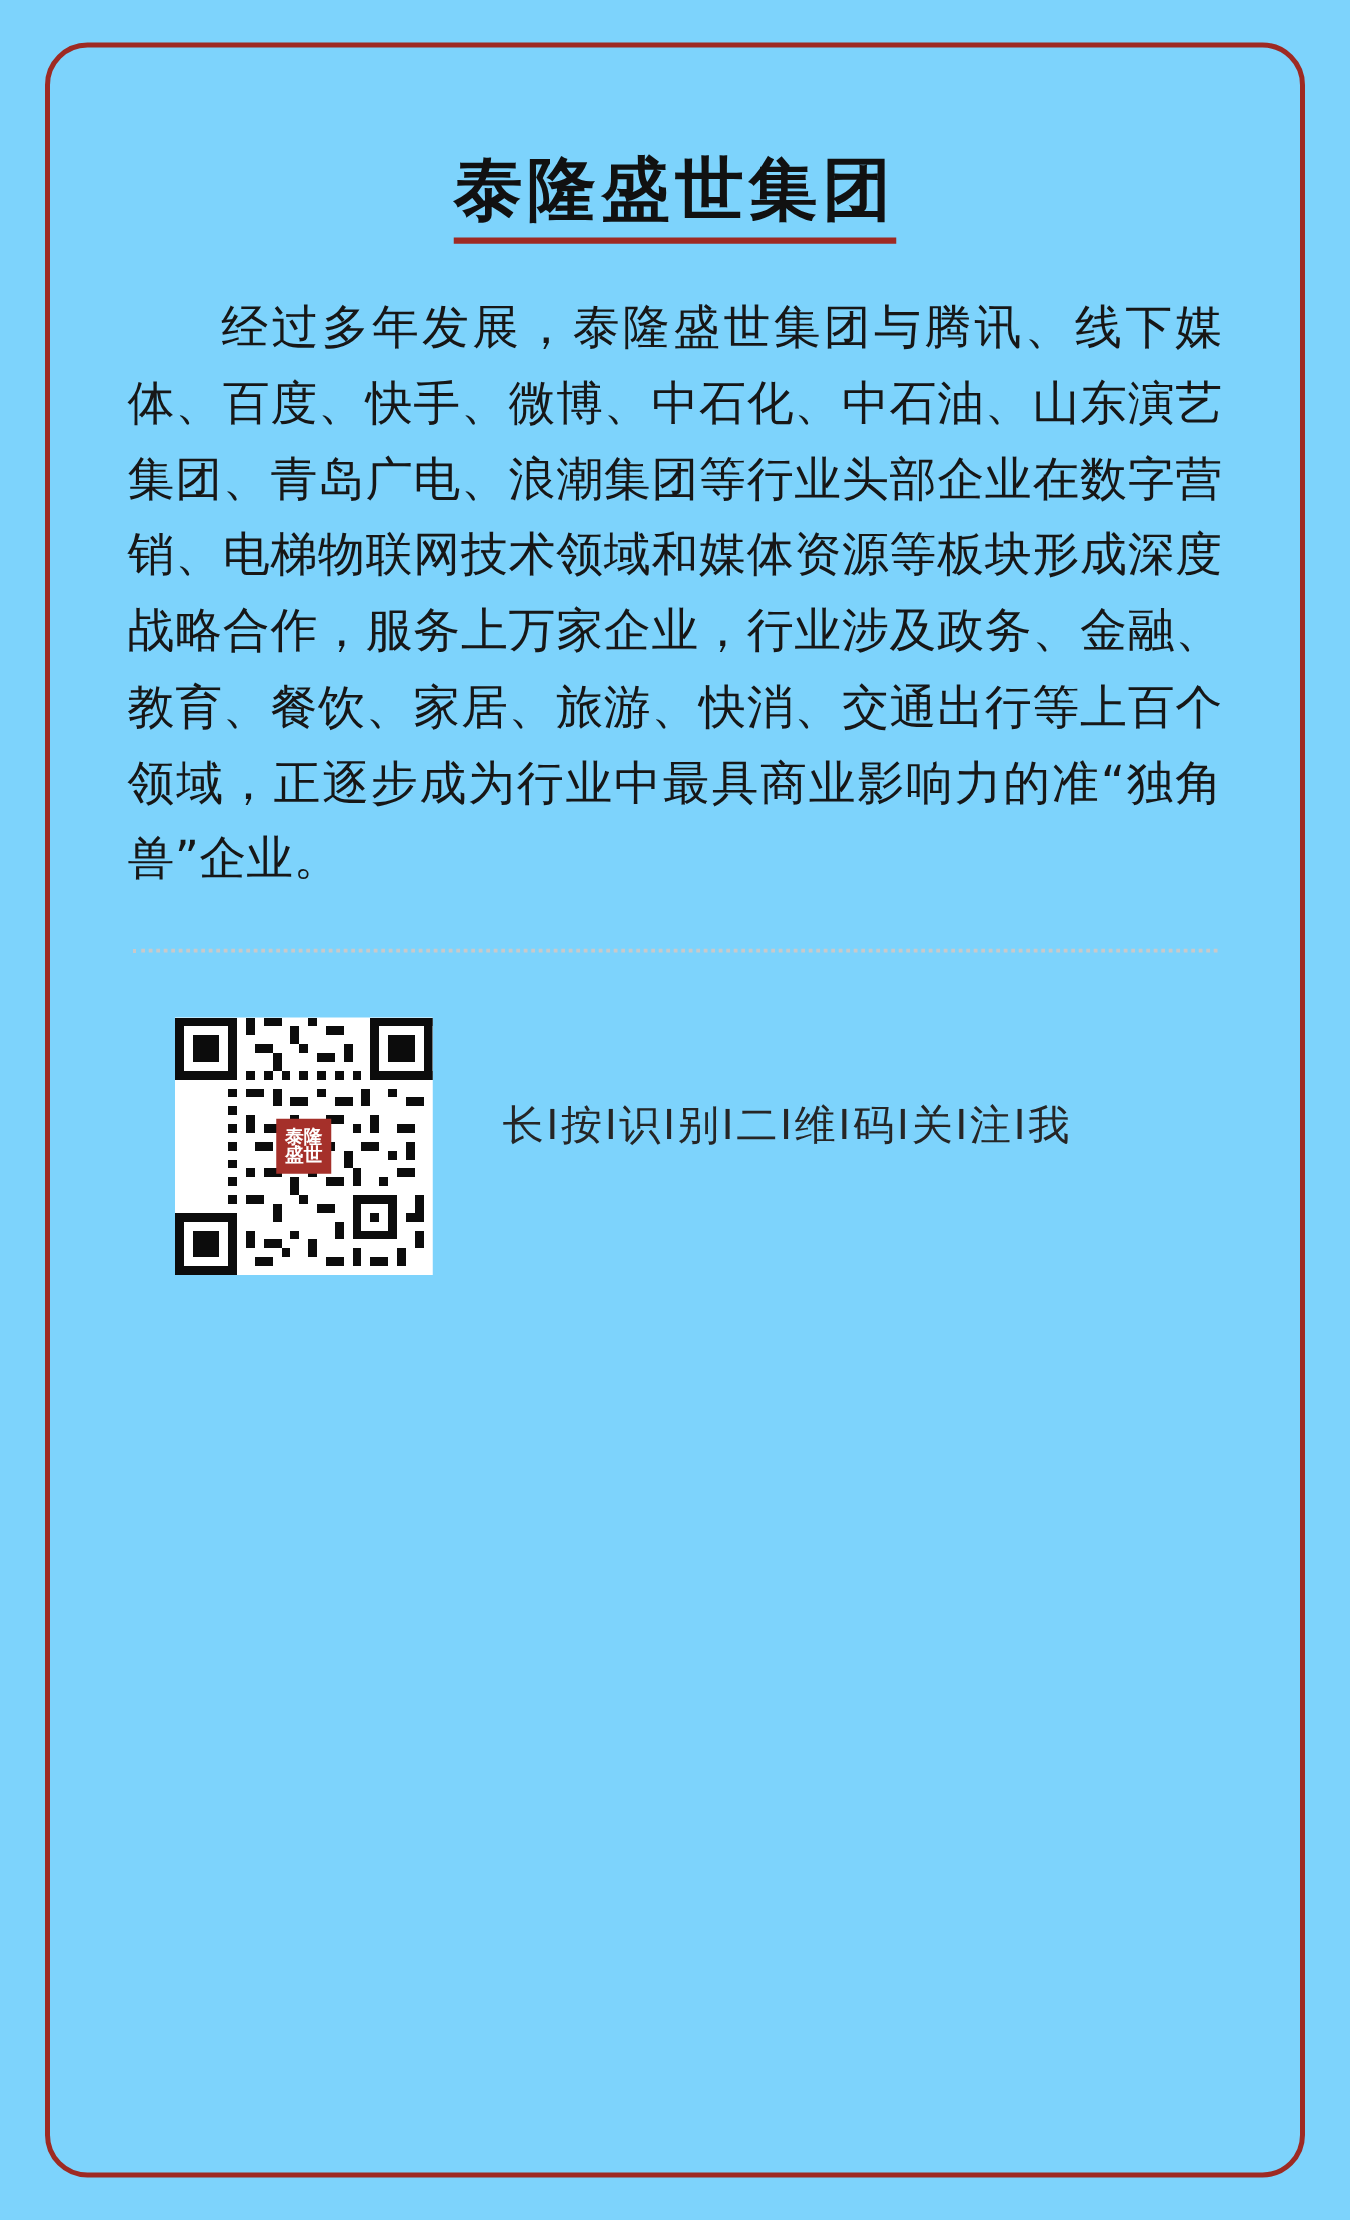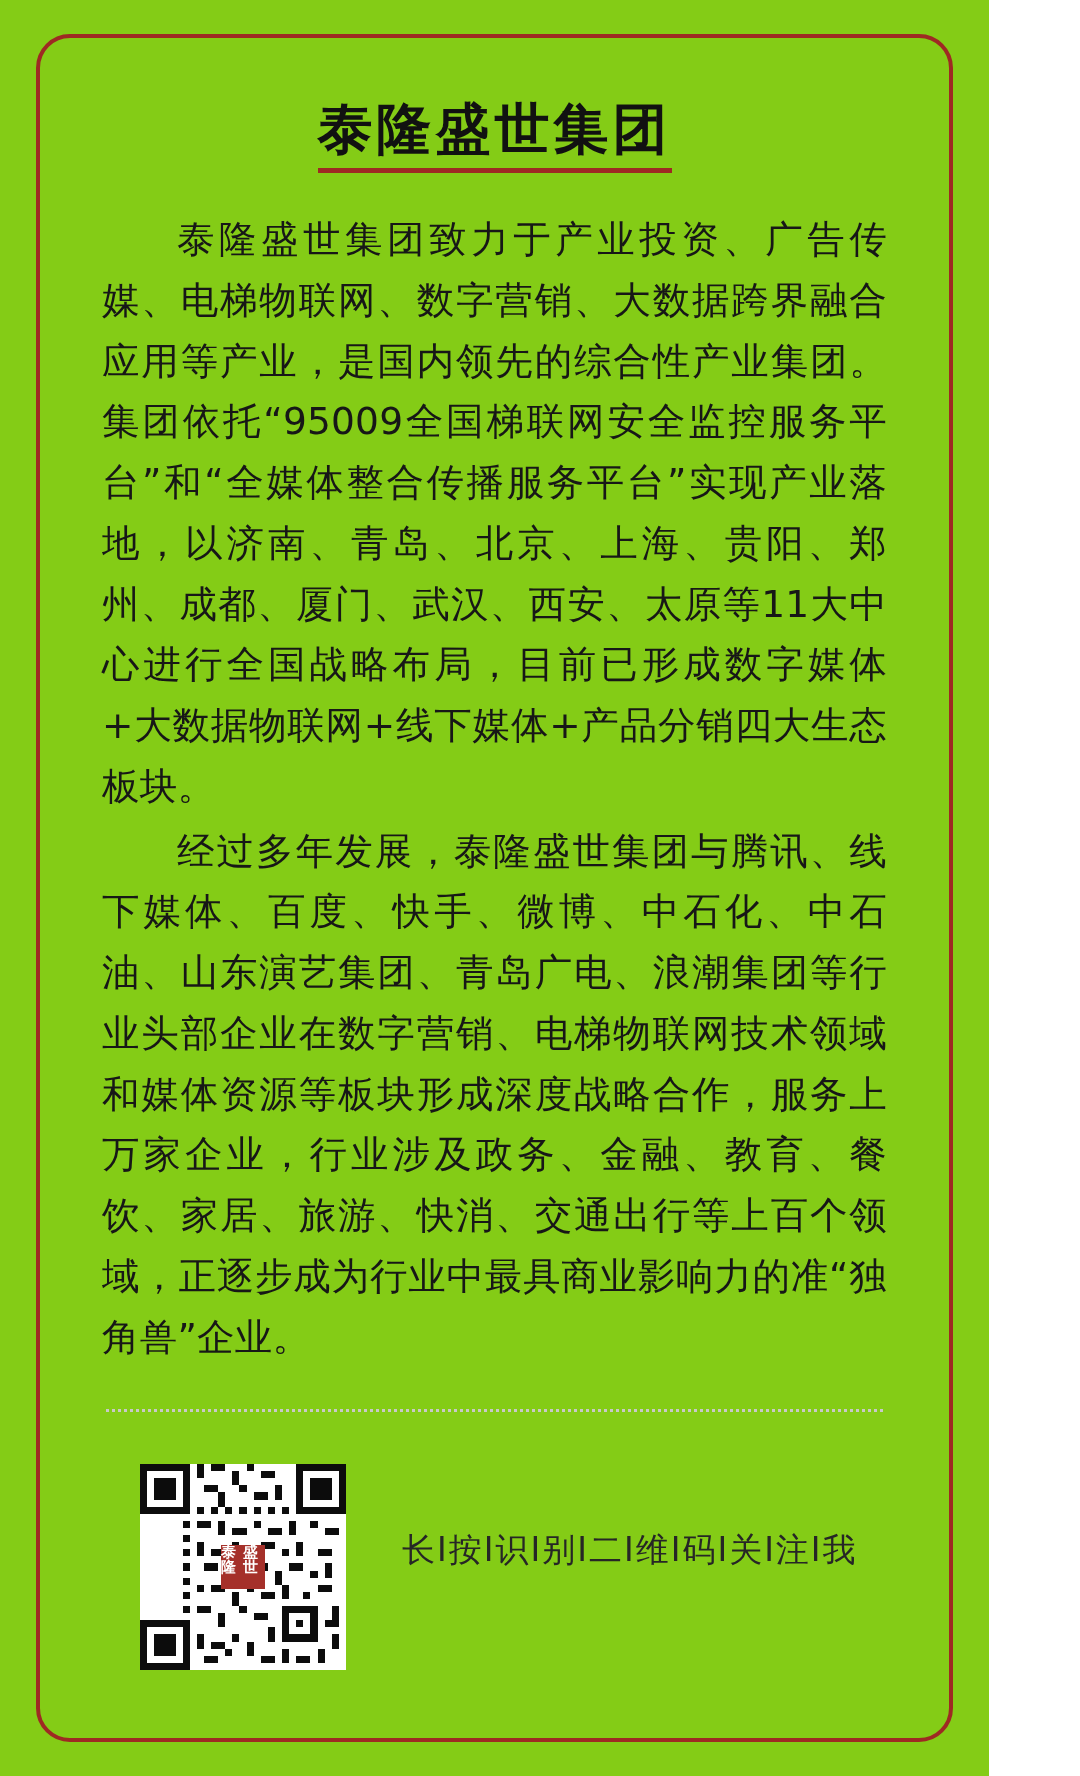--- a/index.html
+++ b/index.html
@@ -17,11 +17,11 @@
 
   .page {
     position: relative;
-    width: 989px;
+    width: 1080px;
     height: 1776px;
-    background: #84cc16;
+    background: #7dd3fc;
     box-sizing: border-box;
-    padding: 18px 36px;
+    padding: 40px 36px;
   }
 
   

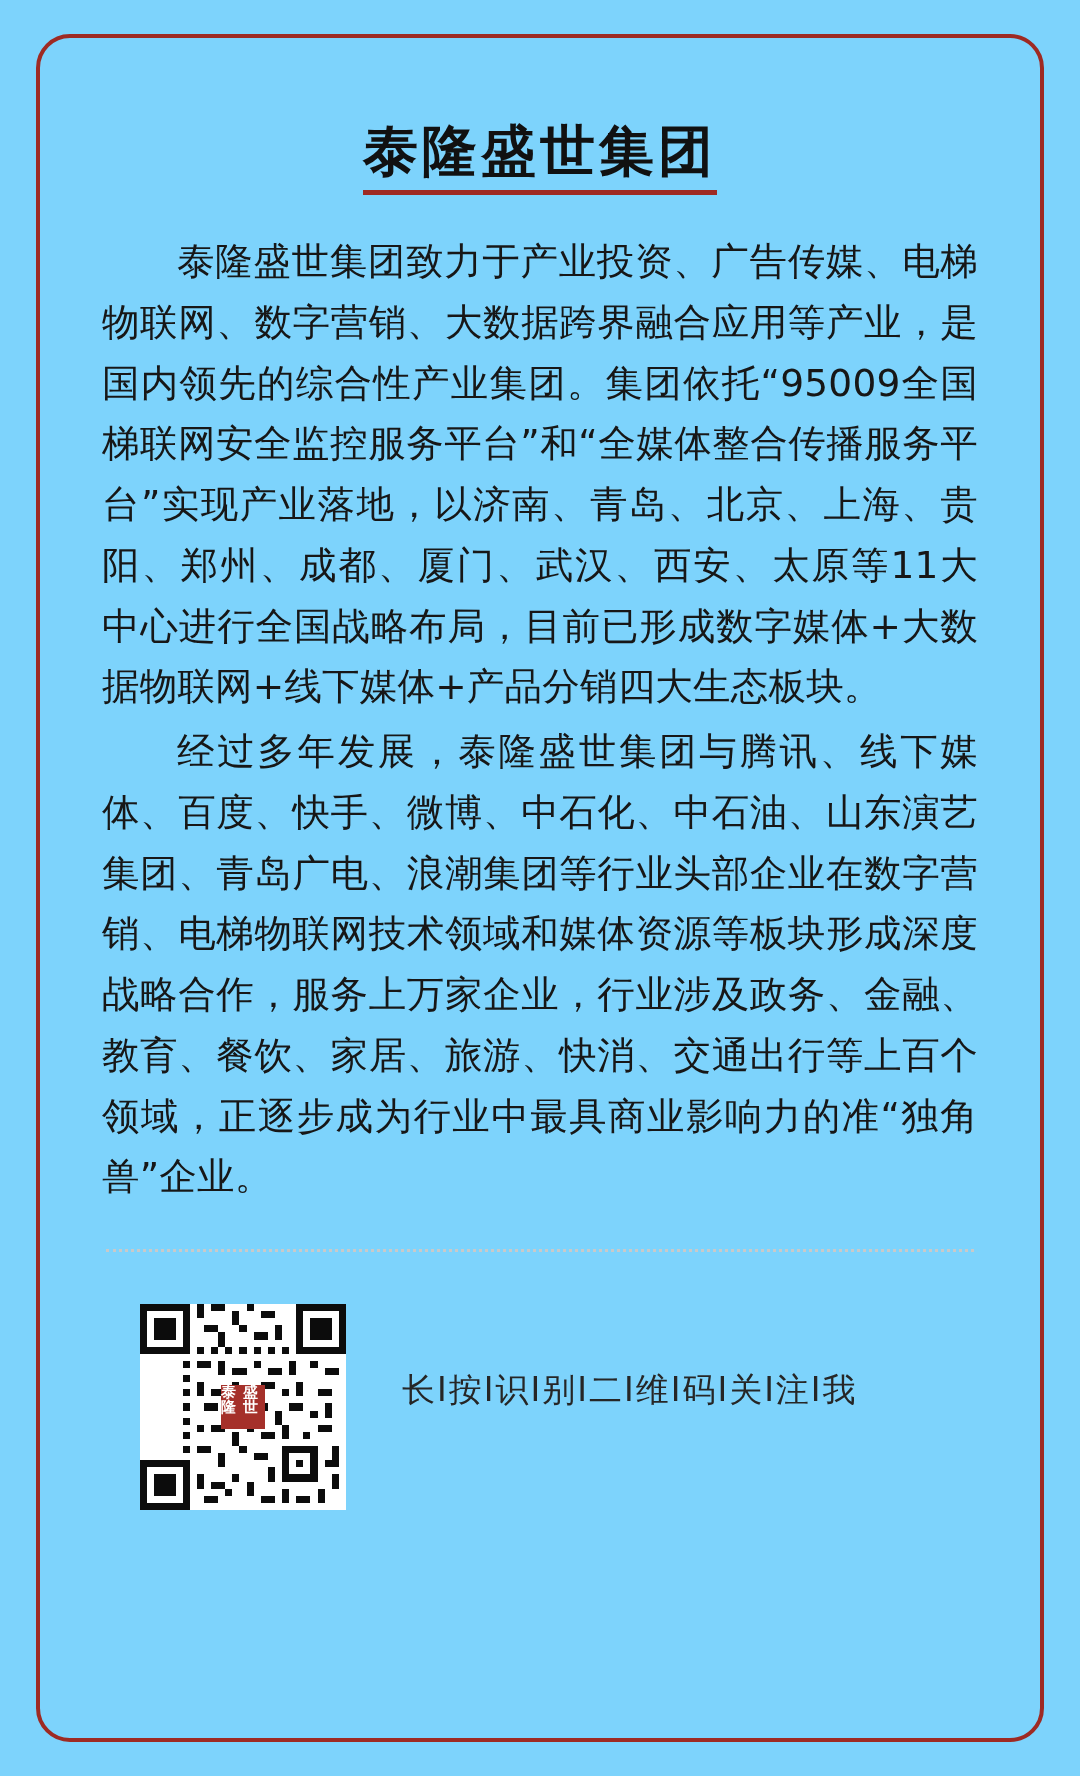--- a/index.html
+++ b/index.html
@@ -152,7 +152,6 @@
     </div>
 
     <div class="body-text">
-      <p>泰隆盛世集团致力于产业投资、广告传媒、电梯物联网、数字营销、大数据跨界融合应用等产业，是国内领先的综合性产业集团。集团依托“95009全国梯联网安全监控服务平台”和“全媒体整合传播服务平台”实现产业落地，以济南、青岛、北京、上海、贵阳、郑州、成都、厦门、武汉、西安、太原等11大中心进行全国战略布局，目前已形成数字媒体+大数据物联网+线下媒体+产品分销四大生态板块。</p>
       <p>经过多年发展，泰隆盛世集团与腾讯、线下媒体、百度、快手、微博、中石化、中石油、山东演艺集团、青岛广电、浪潮集团等行业头部企业在数字营销、电梯物联网技术领域和媒体资源等板块形成深度战略合作，服务上万家企业，行业涉及政务、金融、教育、餐饮、家居、旅游、快消、交通出行等上百个领域，正逐步成为行业中最具商业影响力的准“独角兽”企业。</p>
     </div>
 

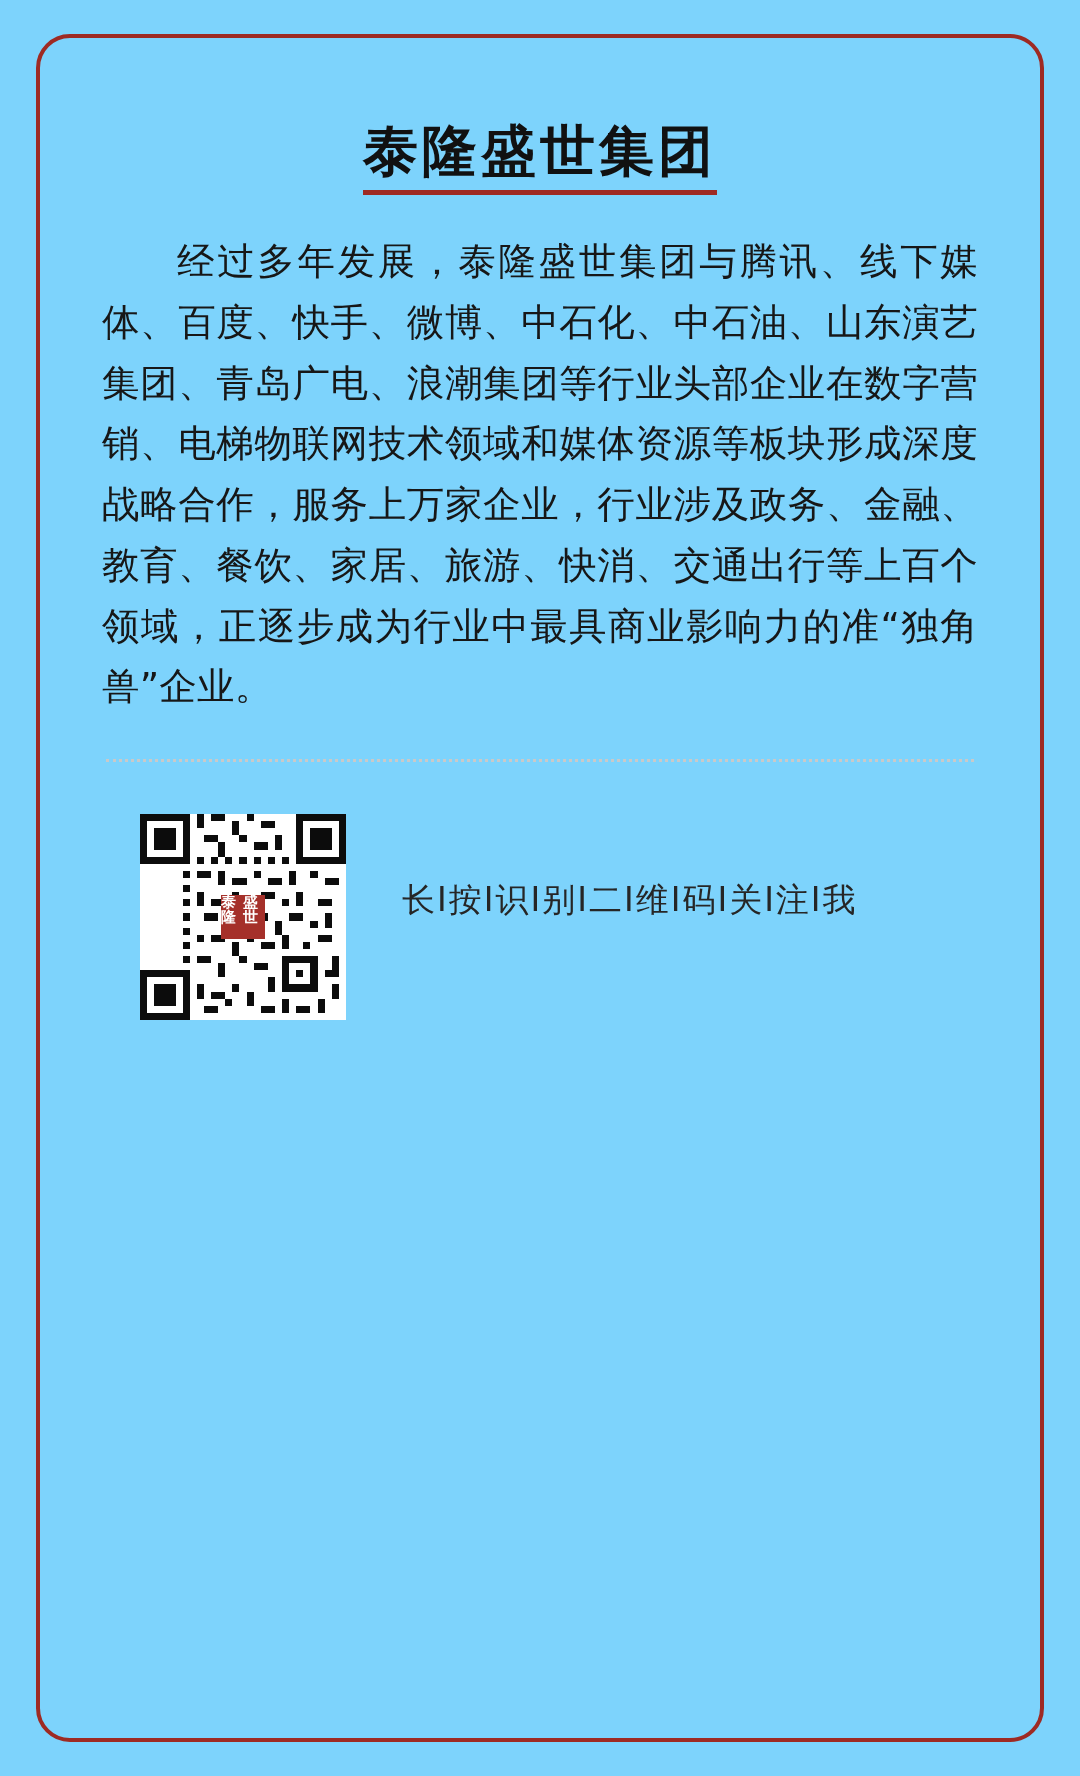--- a/index.html
+++ b/index.html
@@ -112,7 +112,8 @@
     line-height: 15px;
     font-weight: bold;
     display: flex;
-    flex-direction: row;
+    flex-direction: column;
+    align-items: center;
     justify-content: center;
     letter-spacing: 0;
     font-family: "DejaVu Sans", "Liberation Sans", sans-serif;

